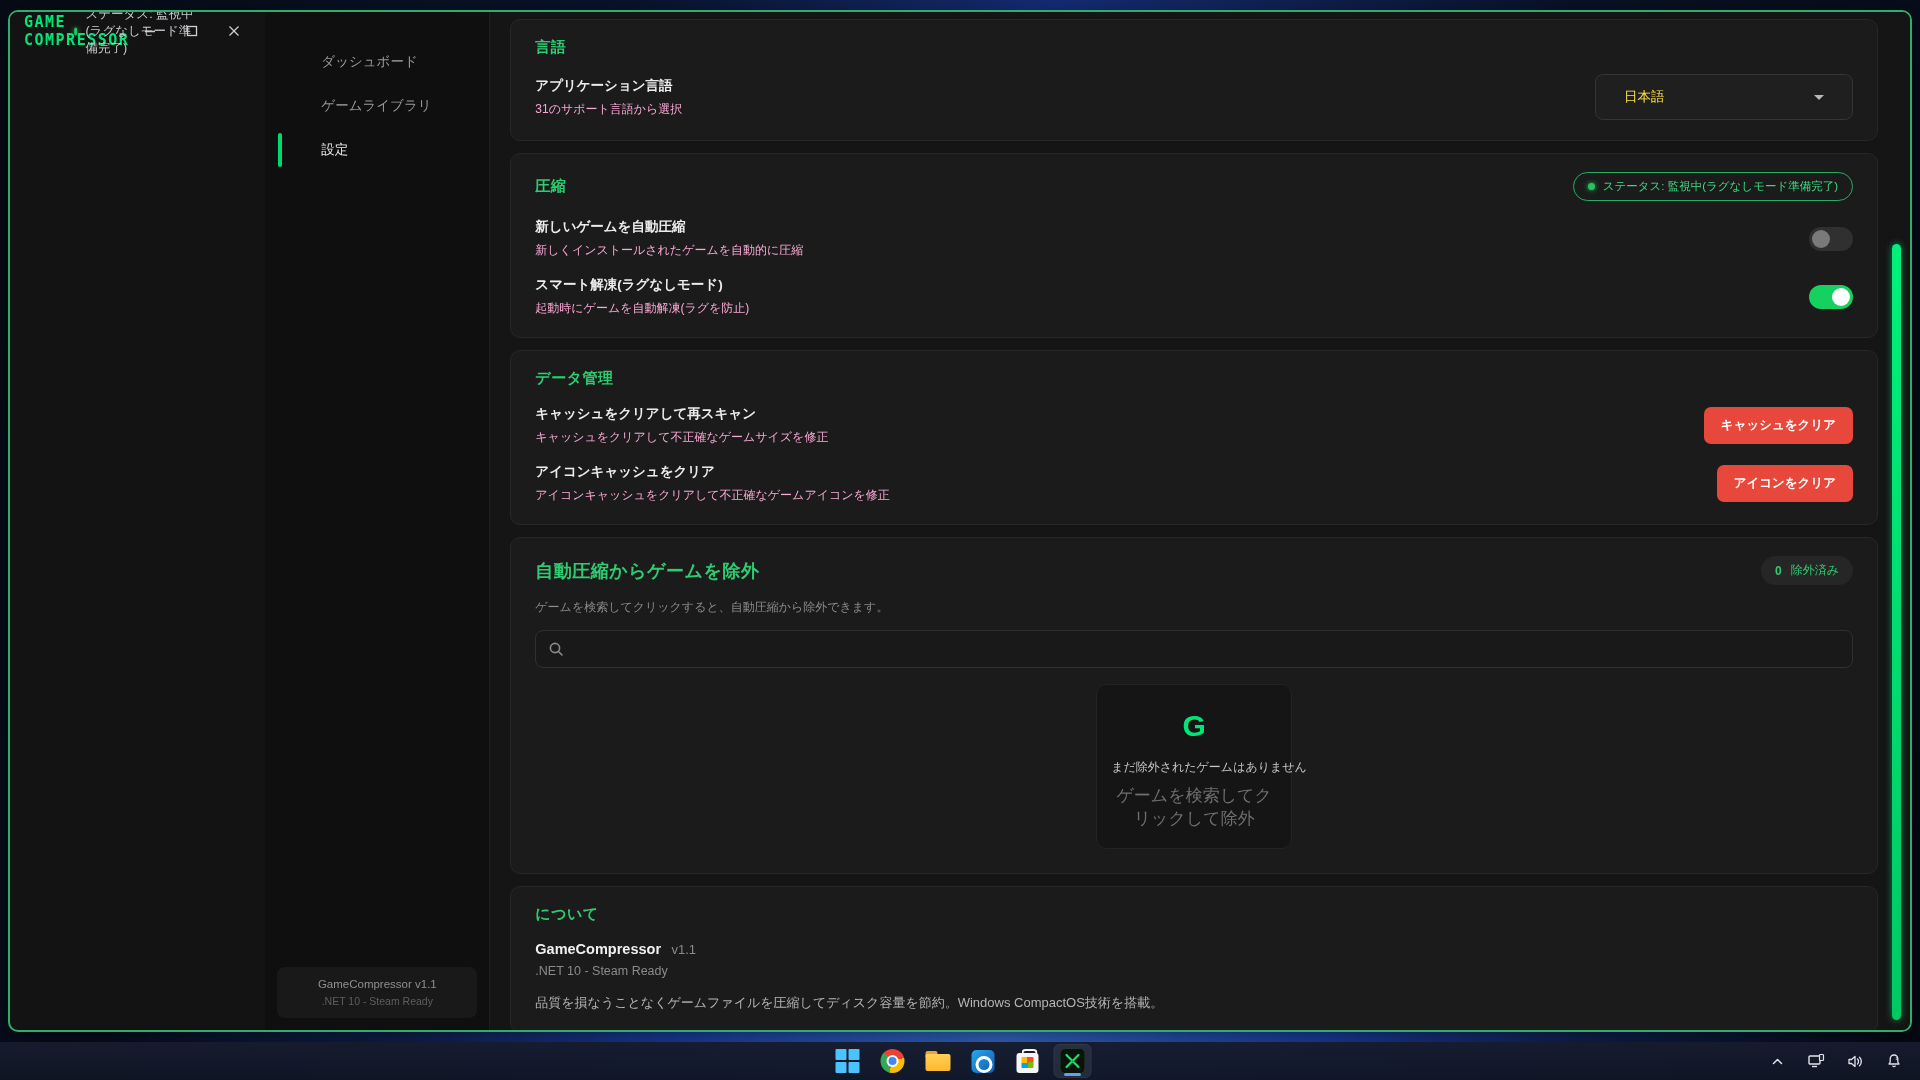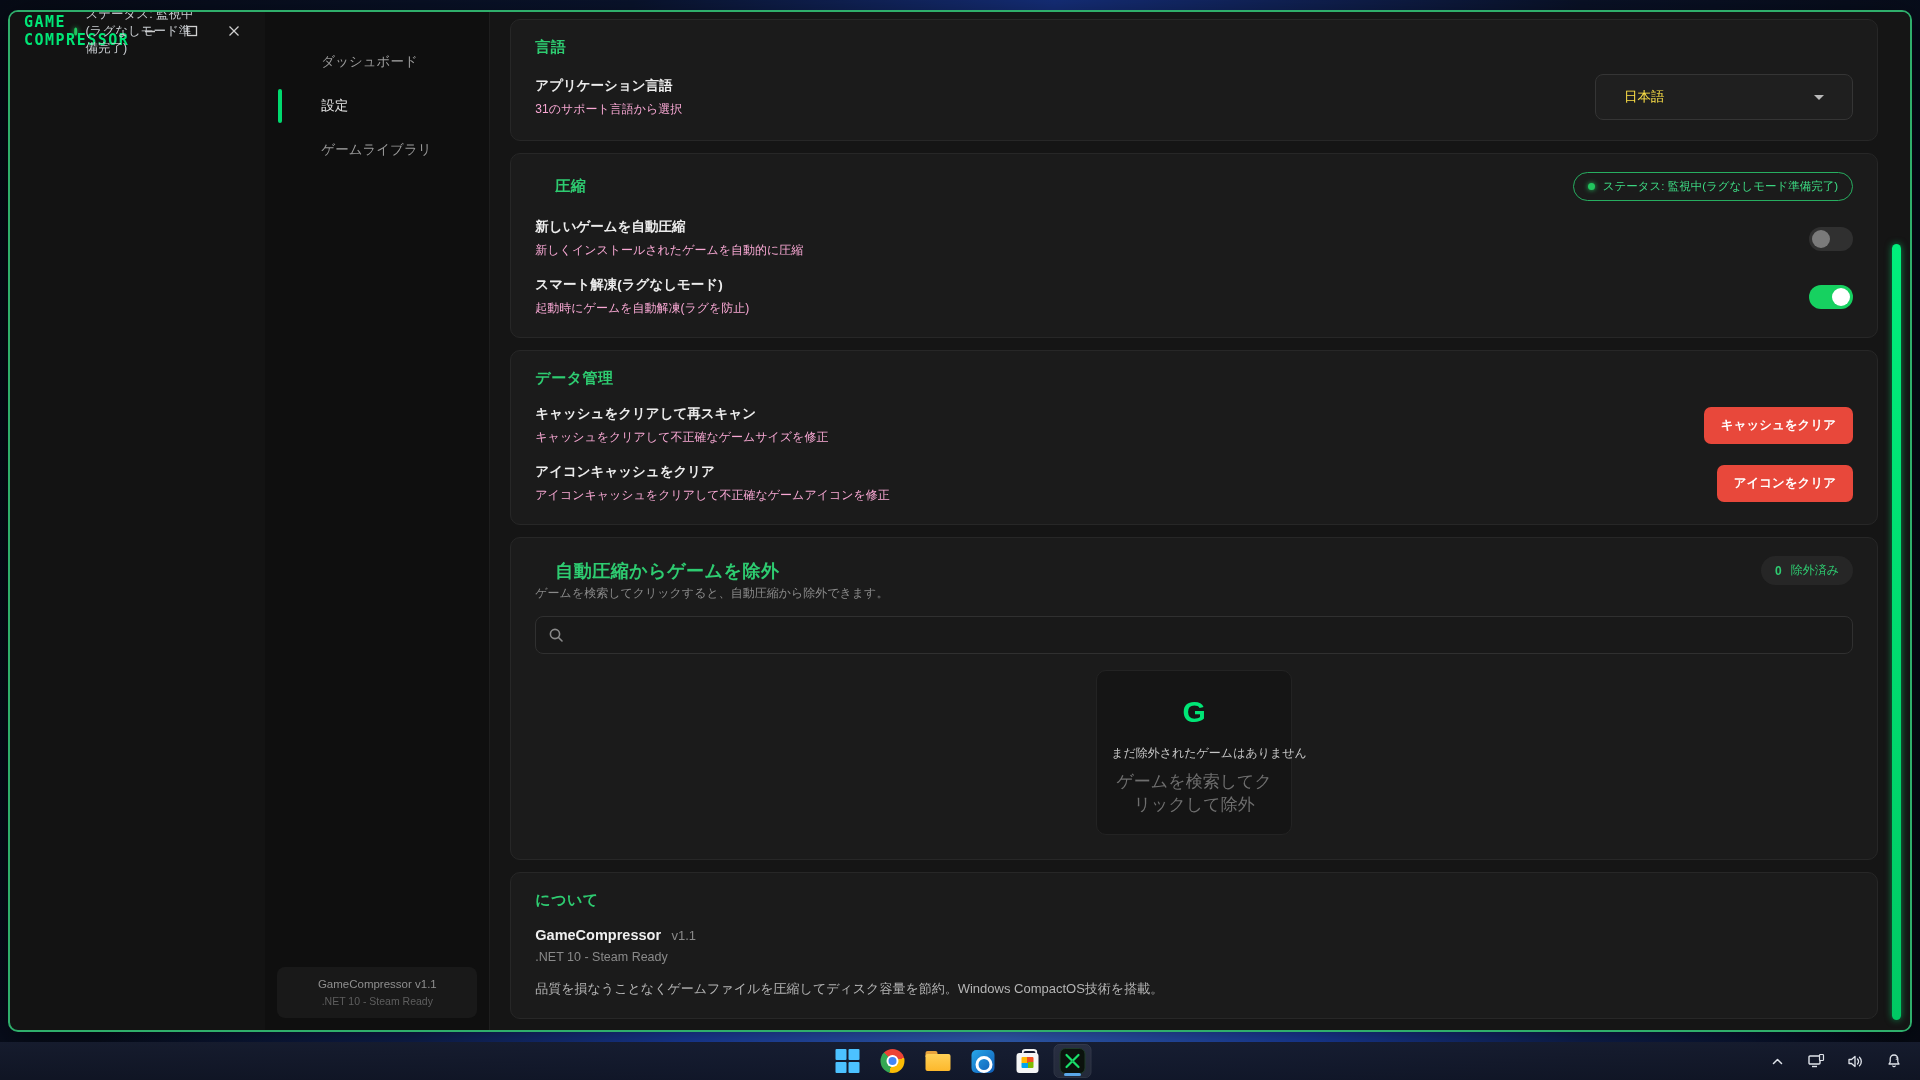--- a/index.html
+++ b/index.html
@@ -154,11 +154,11 @@
       <div class="side-item">
         <span>ダッシュボード</span>
       </div>
+      <div class="side-item">
+        <span>ゲームライブラリ</span>
+      </div>
       <div class="side-item active">
         <span>設定</span>
-      </div>
-      <div class="side-item">
-        <span>ゲームライブラリ</span>
       </div>
       <div class="side-footer">
         <div class="side-footer-l1">GameCompressor v1.1</div>

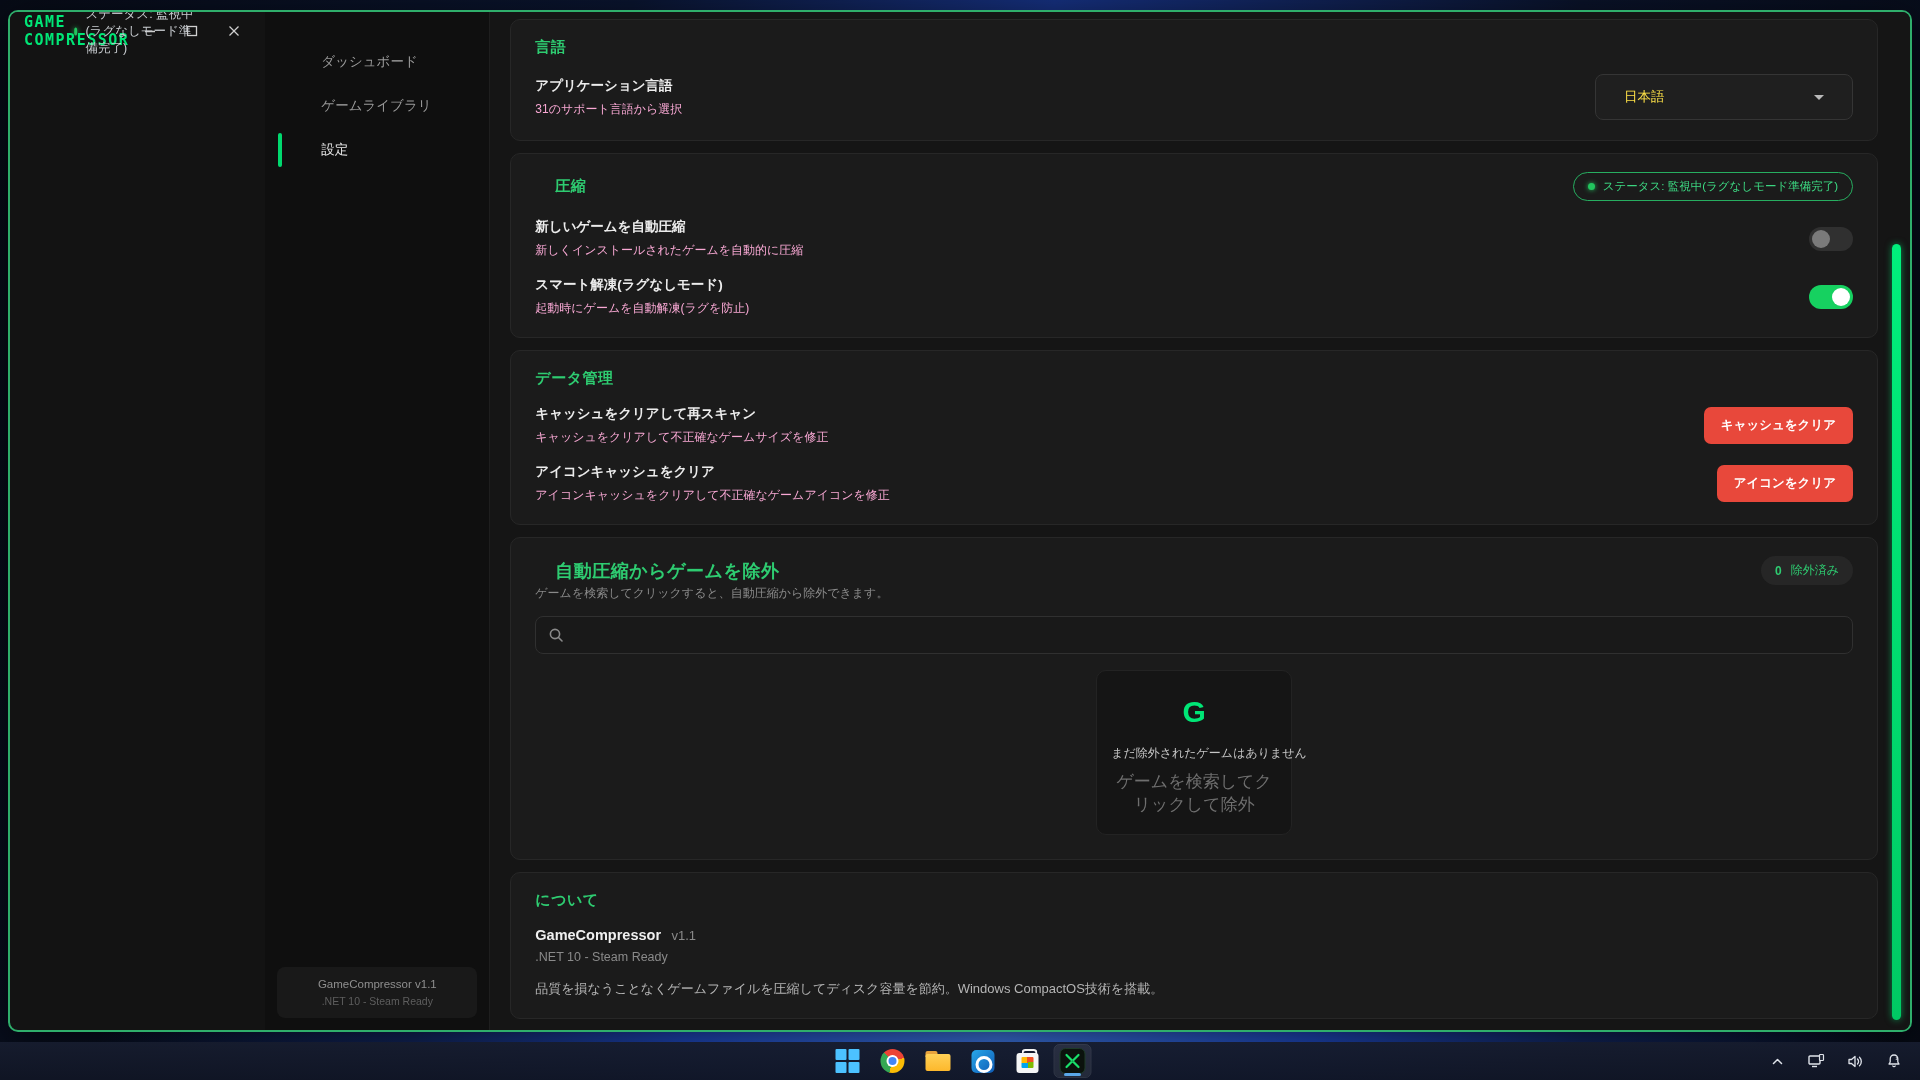--- a/index.html
+++ b/index.html
@@ -40,7 +40,7 @@
   
   .main { flex:1; position:relative; background:#151515; padding:7px 32px 0 20px; overflow:hidden; }
   .card { background:#1b1b1b; border:1px solid #272727; border-radius:10px; padding:18px 24px 20px; margin-bottom:12px; }
-  .card-head { display:flex; align-items:center; justify-content:space-between;margin-left:20px; }
+  .card-head { display:flex; align-items:center; justify-content:space-between; }
   .section-title { color:#2ecc71; font-size:15px; font-weight:bold; letter-spacing:.5px; }
   .section-title.big { font-size:18px; }
 

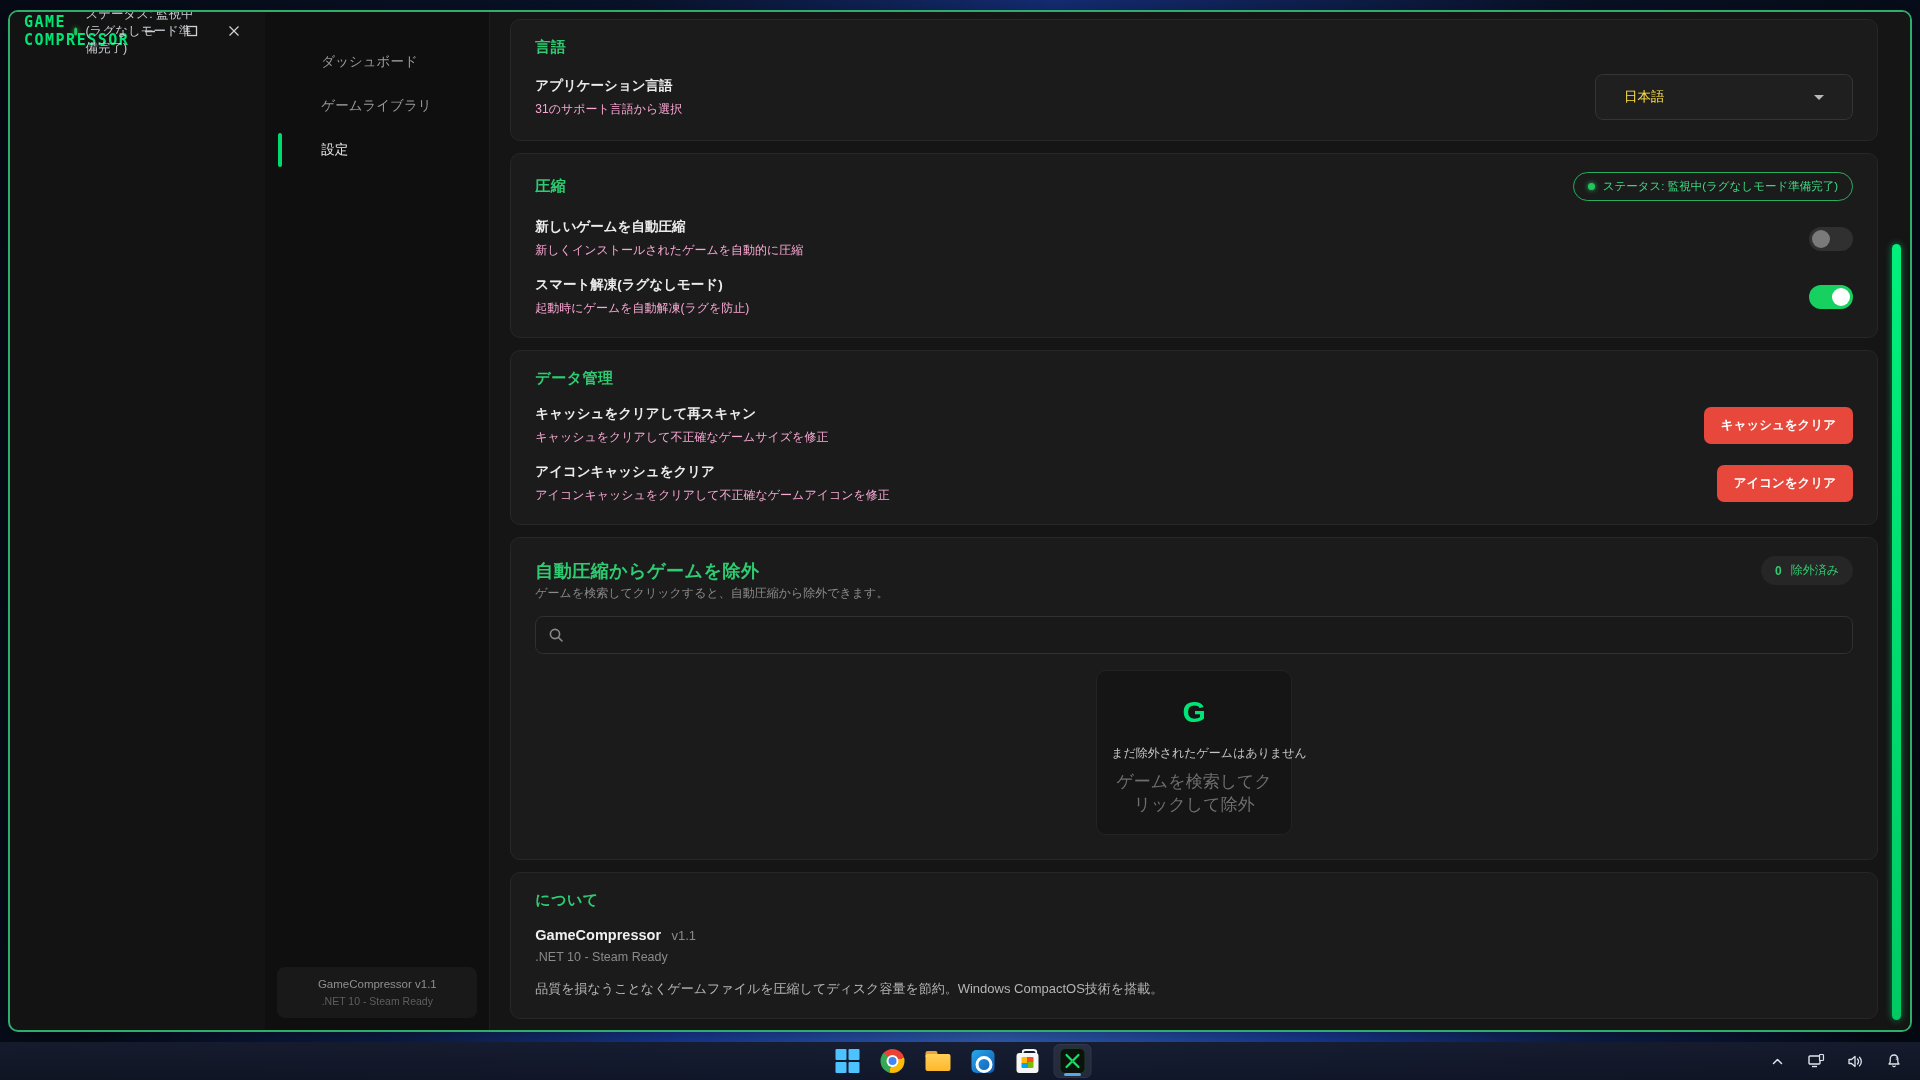--- a/index.html
+++ b/index.html
@@ -68,7 +68,7 @@
   .count-badge { background:#262626; border-radius:999px; padding:6px 14px; color:#2ecc71; font-size:12px; display:flex; gap:9px; align-items:center; }
   .count-badge .num { font-weight:bold; }
 
-  .excl-desc { color:#8a8a8a; font-size:12px; }
+  .excl-desc { color:#8a8a8a; font-size:12px; margin-top:14px; }
   .search-box { margin-top:14px; height:38px; background:#191919; border:1px solid #303030; border-radius:8px;
     display:flex; align-items:center; padding:0 12px; gap:9px; }
   .search-box input { flex:1; background:transparent; border:none; outline:none; color:#ddd; font-size:13px; font-family:inherit; }

